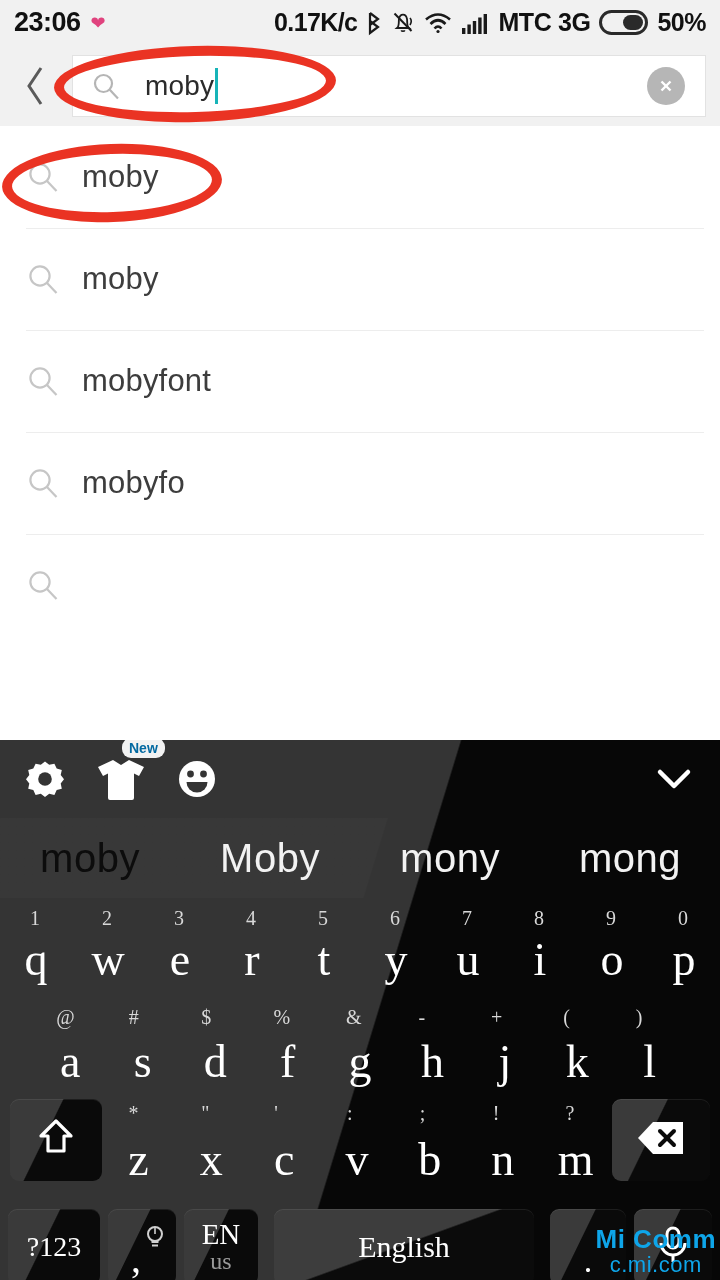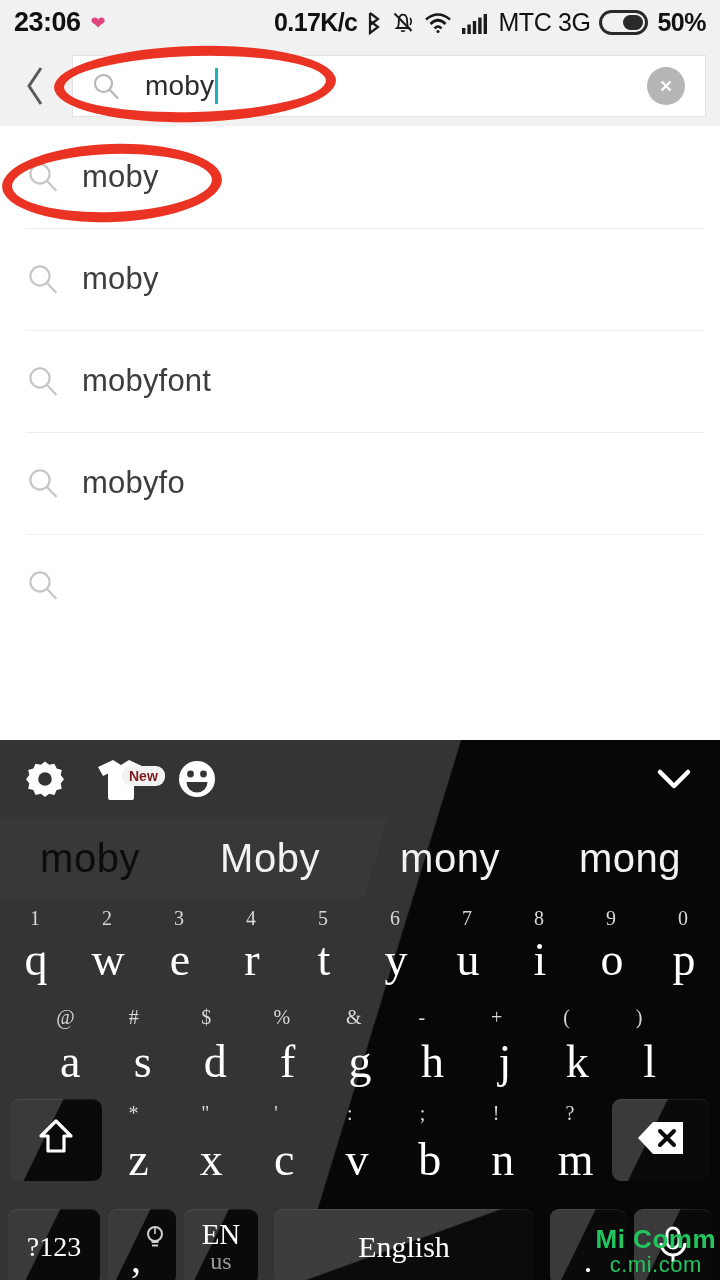--- a/index.html
+++ b/index.html
@@ -25,7 +25,7 @@
   .sb-right { margin-left:auto; display:flex; align-items:center; gap:9px; }
   .sb-speed { font-size:25px; font-weight:bold; letter-spacing:-0.6px; }
   .sb-ico { display:inline-flex; align-items:center; }
-  .sb-carrier { font-size:25px; font-weight:normal; letter-spacing:-0.4px; }
+  .sb-carrier { font-size:25px; font-weight:bold; letter-spacing:-0.4px; }
   .sb-batt {
     width:49px; height:25px; border:3px solid #2a2a2a; border-radius:13px;
     position:relative; display:inline-block;

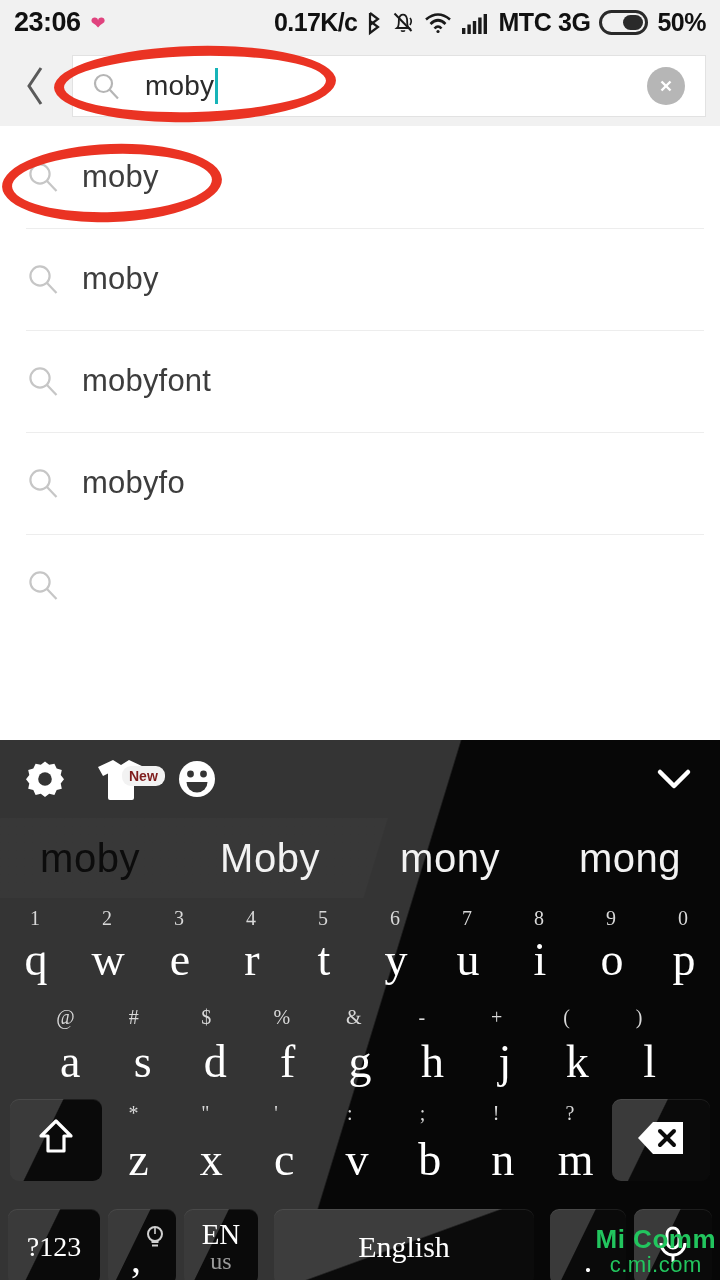--- a/index.html
+++ b/index.html
@@ -103,8 +103,8 @@
   .tb-ico { position:relative; display:flex; align-items:center; justify-content:center; color:#fff; }
   .tb-badge {
     position:absolute; top:-18px; left:26px;
-    background:#f2f2f2; color:#7f1d1d; font-size:14px; font-weight:bold;
-    padding:2px 7px; border-radius:9px; line-height:1.15;margin-top:28px;
+    background:#f2f2f2; color:#0369a1; font-size:14px; font-weight:bold;
+    padding:2px 7px; border-radius:9px; line-height:1.15;
   }
   .tb-chevron { margin-left:auto; color:#fff; display:flex; align-items:center; }
 

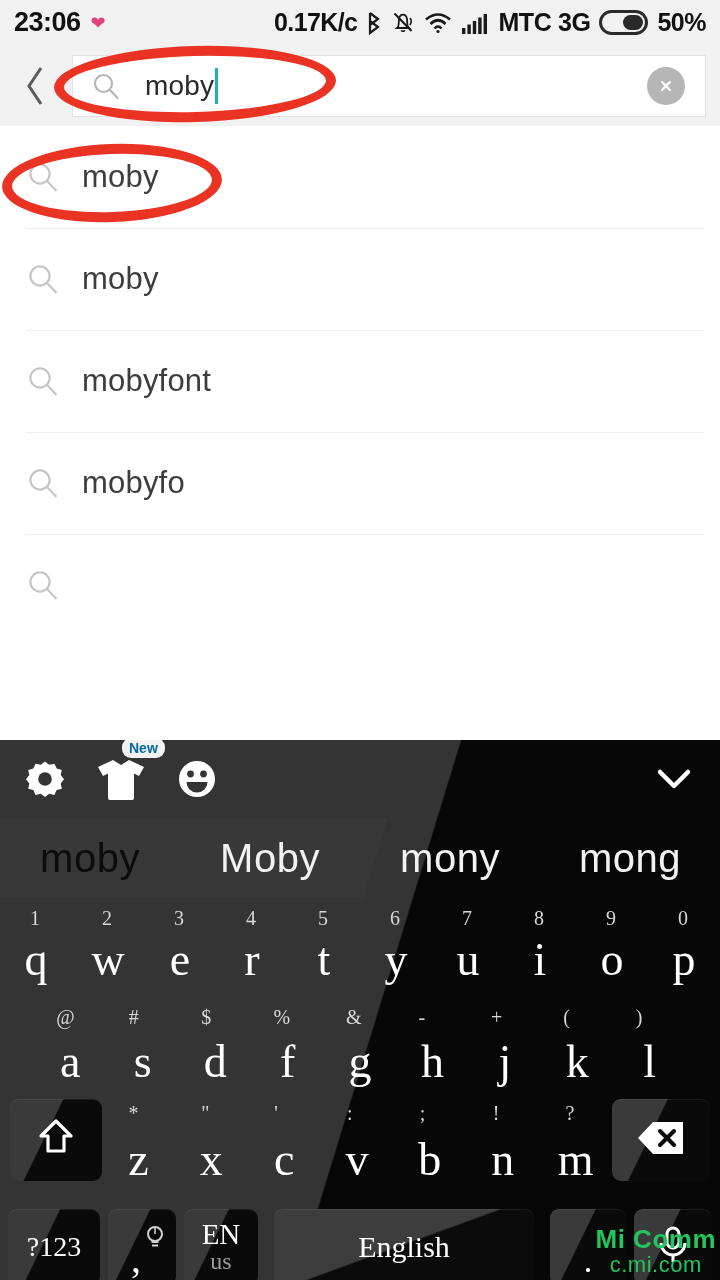--- a/index.html
+++ b/index.html
@@ -166,7 +166,7 @@
 
   .watermark {
     position:absolute; right:4px; bottom:4px; text-align:center;
-    color:#22c55e; pointer-events:none; line-height:1.05;
+    color:#0ea5e9; pointer-events:none; line-height:1.05;
   }
   .wm1 { font-size:26px; font-weight:bold; letter-spacing:0.5px; }
   .wm2 { font-size:22px; letter-spacing:0.5px; }

